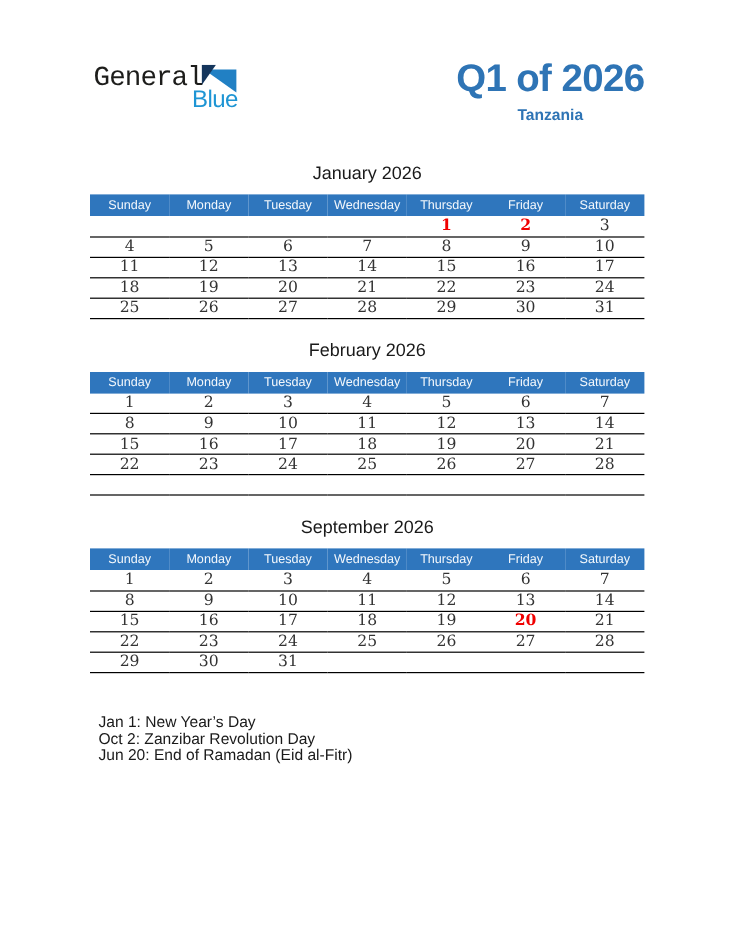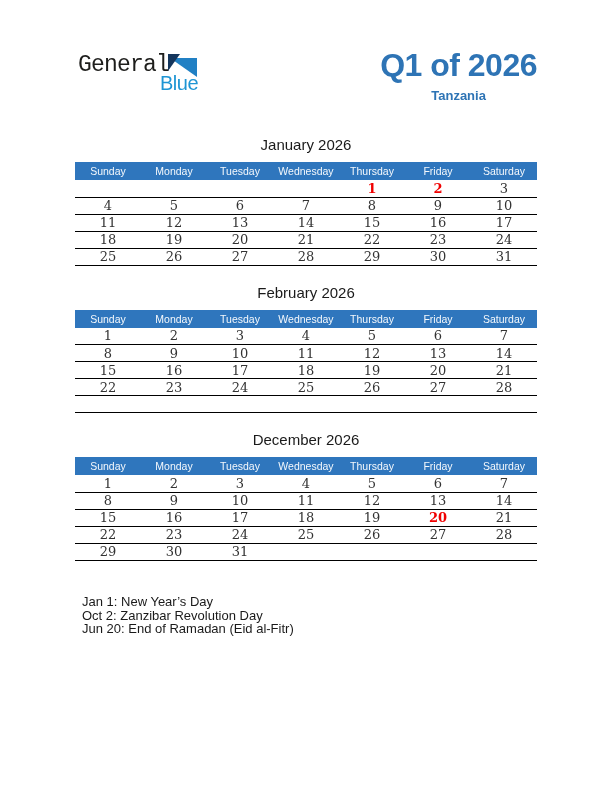--- a/index.html
+++ b/index.html
@@ -223,7 +223,7 @@
     </section>
 
     <section class="month">
-      <h2 class="month-title">December 2026</h2>
+      <h2 class="month-title">September 2026</h2>
       <table>
         <thead>
             <tr>

